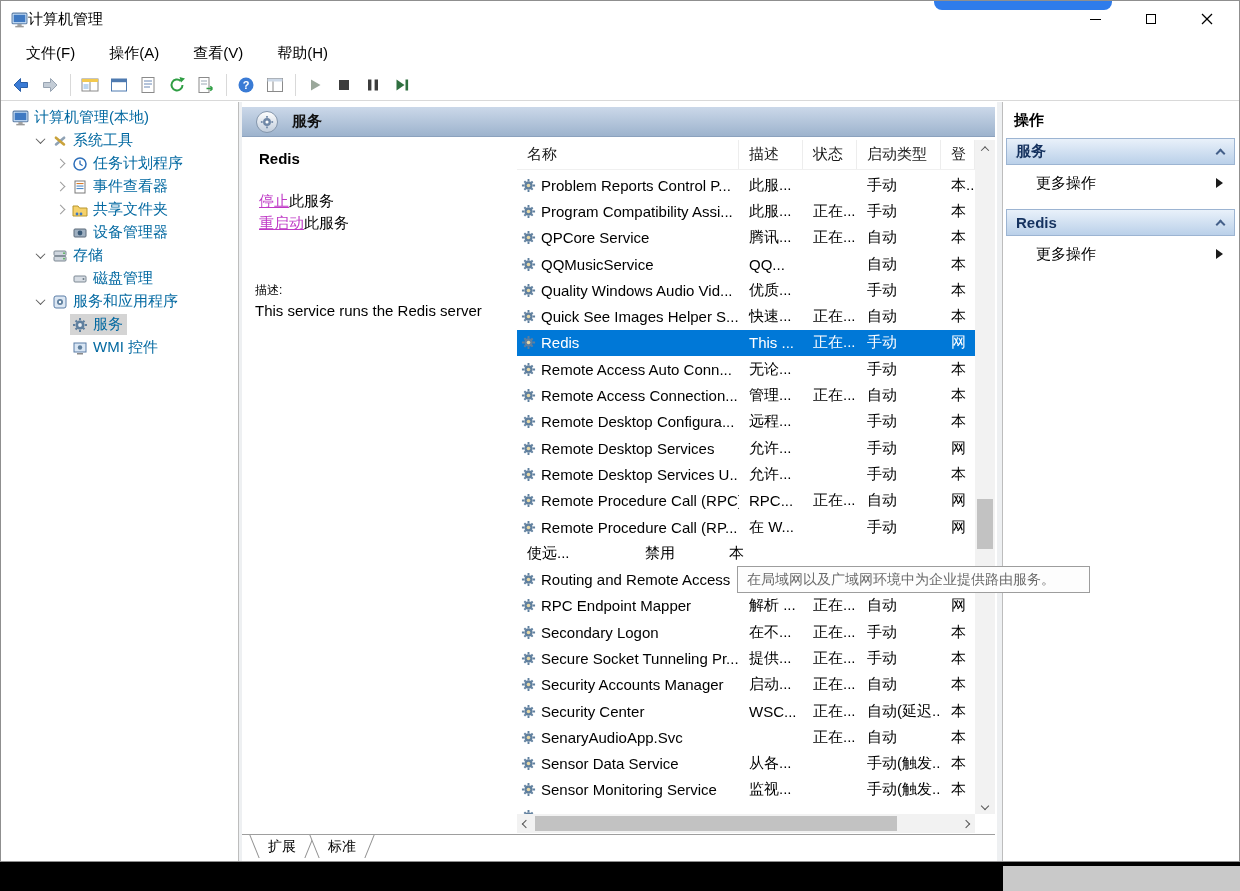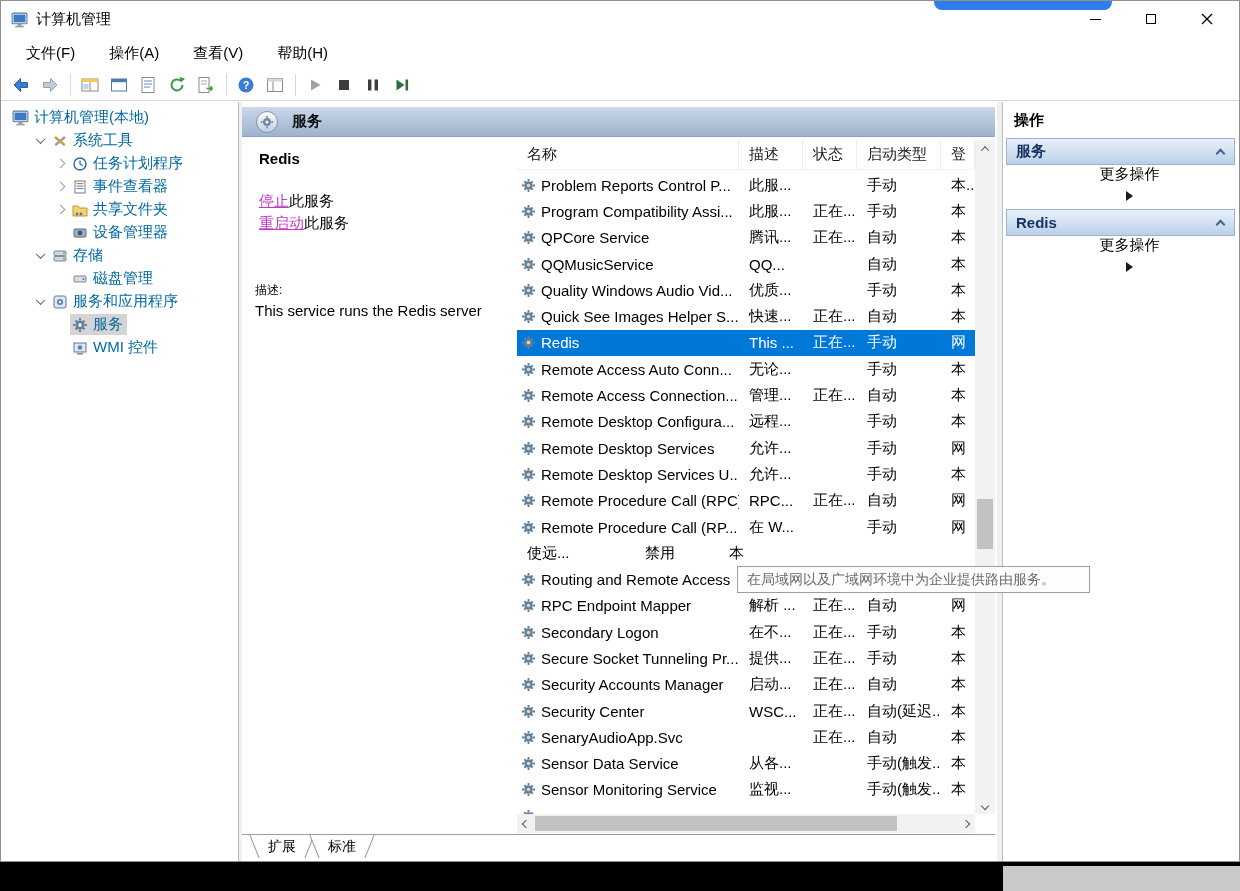--- a/index.html
+++ b/index.html
@@ -9,7 +9,7 @@
   
   .titlebar{position:absolute;left:0;top:0;right:0;height:36px;background:#fff;display:flex;align-items:center;}
   .title-icon{margin-left:10px;display:flex;}
-  .title-text{margin-left:8px;font-size:15px;color:#000;font-family:Liberation Serif, serif;}
+  .title-text{font-size:15px;color:#000;font-family:Liberation Serif, serif;}
   .blue-pill{position:absolute;left:933px;top:0;width:178px;height:9px;background:#2f7ceb;border-radius:0 0 8px 8px;}
   .wc-group{position:absolute;right:4px;top:0;height:36px;display:flex;}
   .wc{width:56px;height:36px;display:flex;align-items:center;justify-content:center;}

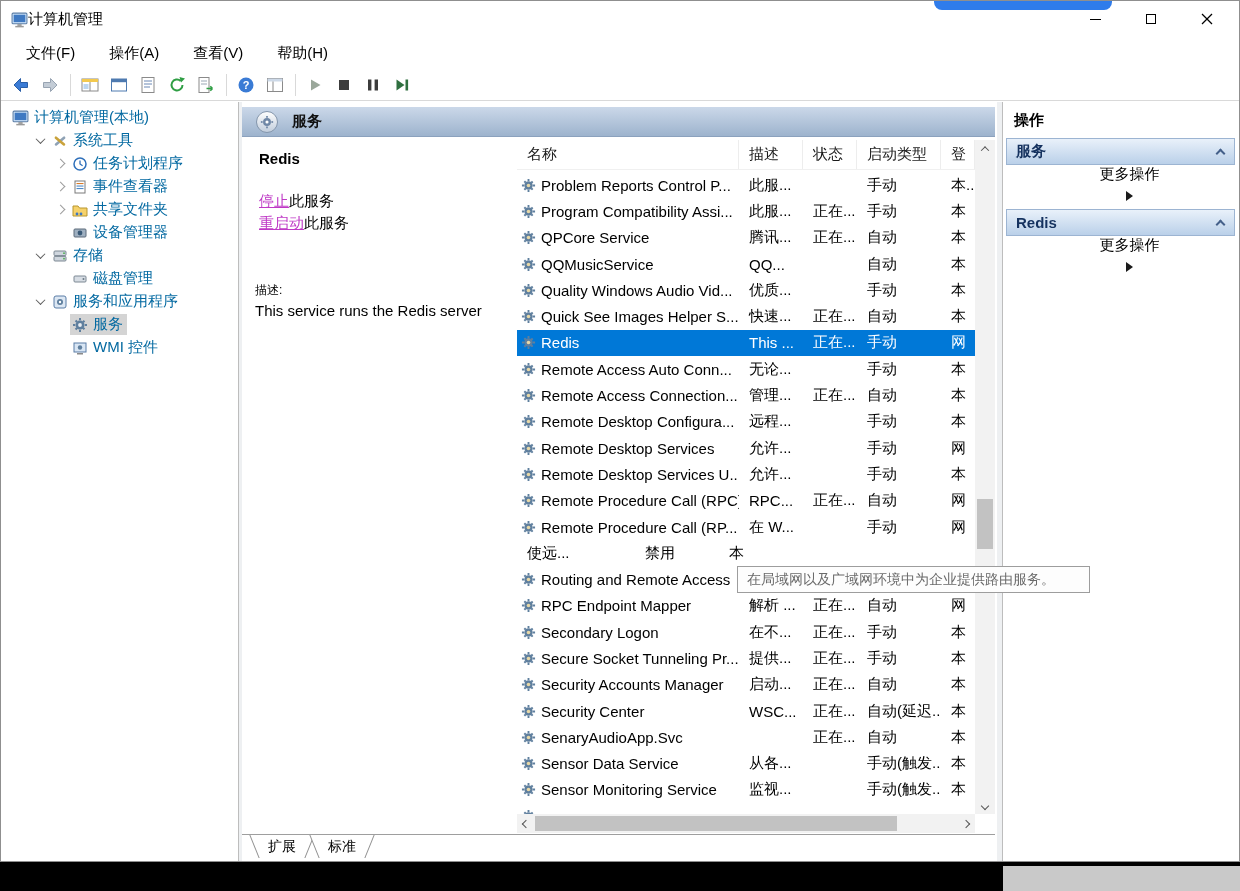--- a/index.html
+++ b/index.html
@@ -91,7 +91,7 @@
   .ap-head{height:27px;display:flex;align-items:center;justify-content:space-between;padding:0 10px 0 9px;
     background:linear-gradient(#e9f1fa,#bad0e9);border:1px solid #9cb4d2;font-size:15px;font-weight:bold;color:#15325f;}
   .ap-chev{width:7px;height:7px;border-left:2px solid #44608a;border-top:2px solid #44608a;transform:rotate(45deg);margin-top:4px;}
-  .ap-more{height:36px;display:flex;align-items:center;justify-content:space-between;padding:0 12px 0 30px;font-size:15px;color:#000;flex-direction:column;}
+  .ap-more{height:36px;display:flex;align-items:center;justify-content:space-between;padding:0 12px 0 30px;font-size:15px;color:#000;}
   .ap-arrow{width:0;height:0;border-left:7px solid #1a1a1a;border-top:5px solid transparent;border-bottom:5px solid transparent;}
   .ap-sec{margin-bottom:8px;}
   

